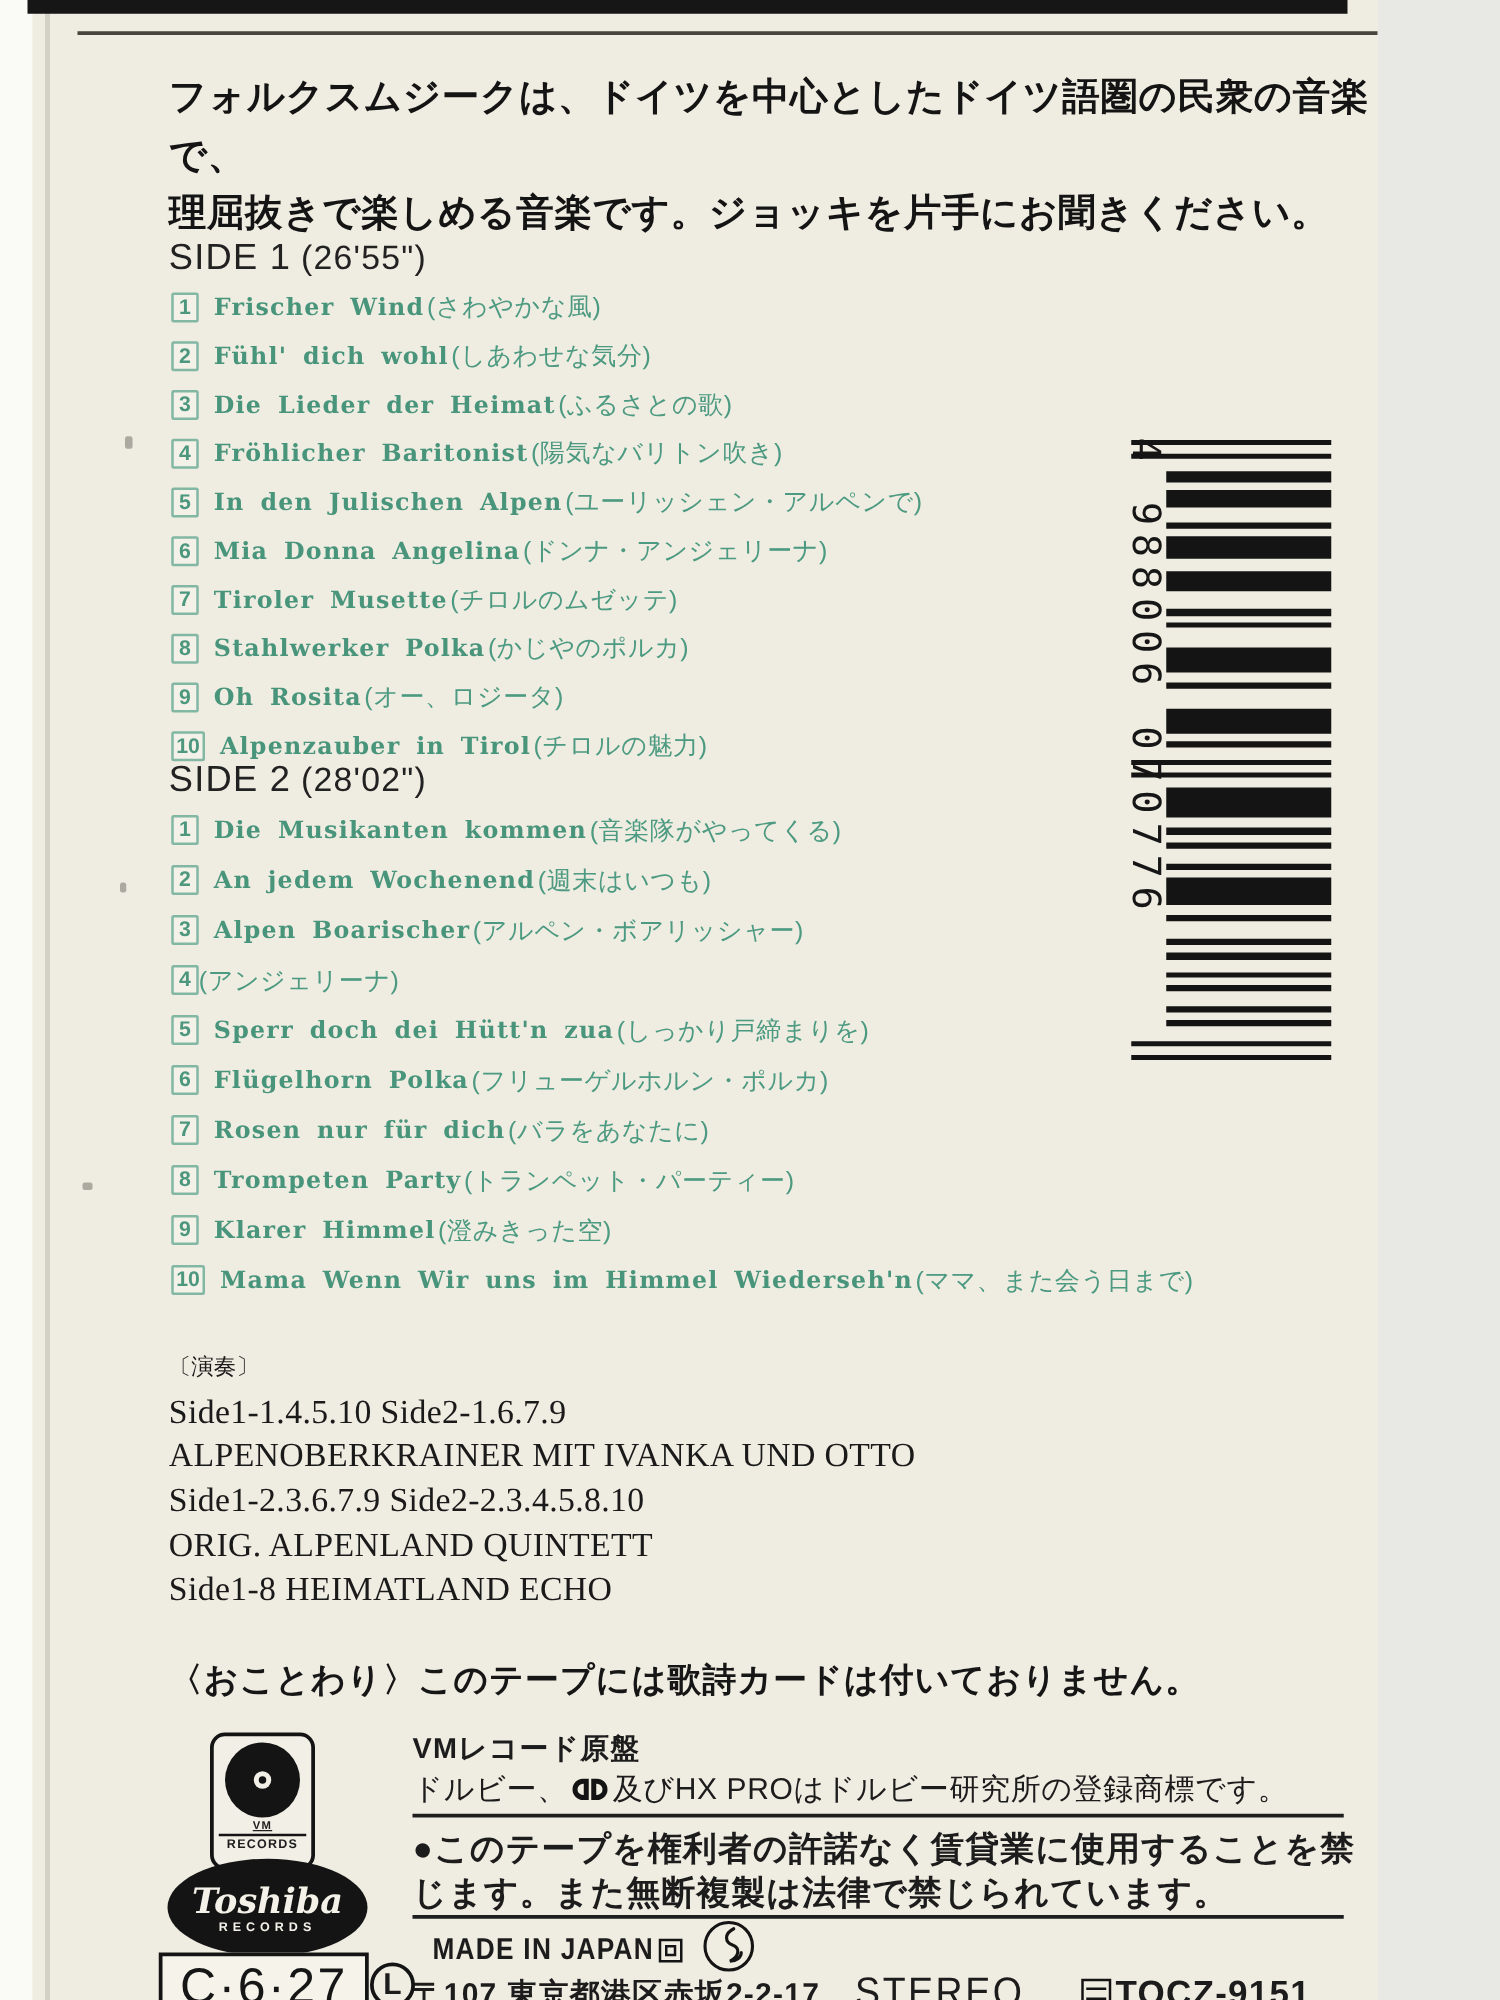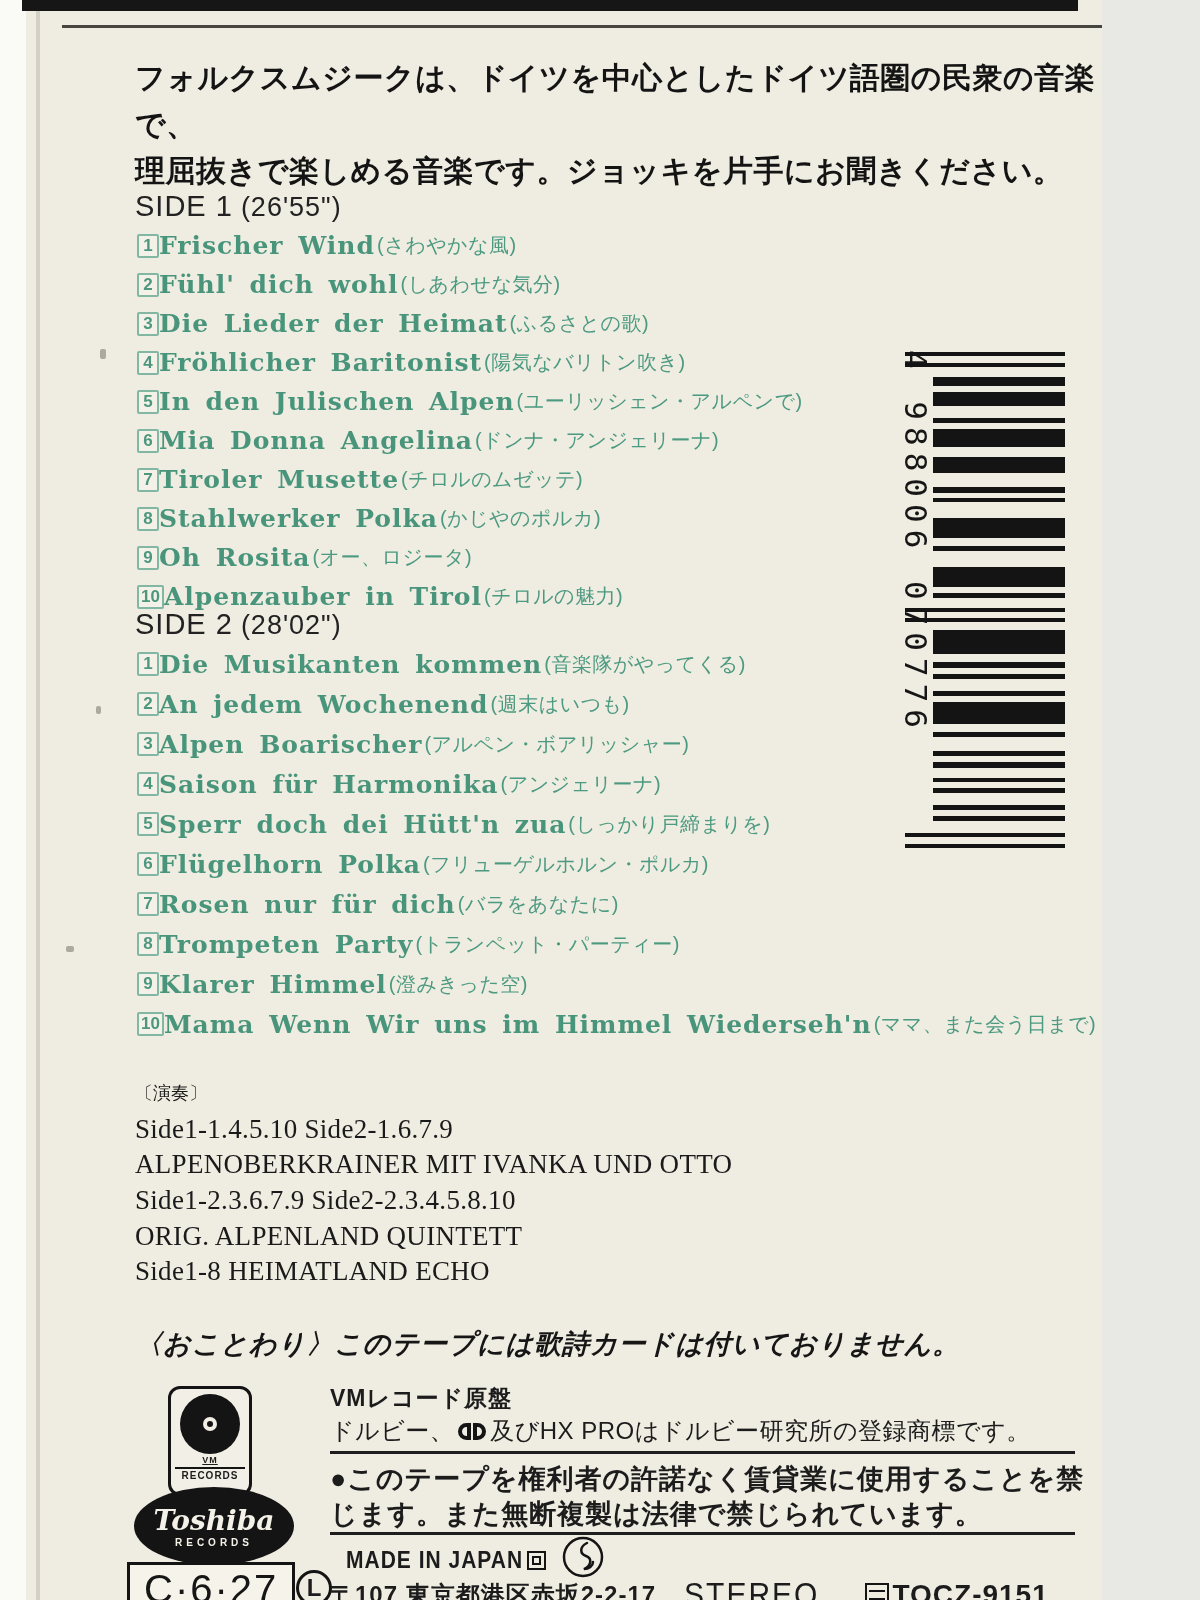--- a/index.html
+++ b/index.html
@@ -28,8 +28,8 @@
   .tnum{display:inline-flex;align-items:center;justify-content:center;min-width:22px;height:24px;
         padding:0 2px;border:2px solid #82b7a4;border-radius:2px;color:#4c977d;font-size:17px;
         font-weight:bold;box-sizing:border-box;background:rgba(255,255,255,.25);}
-  .ttitle{margin:0 2px 0 0;font-family:"DejaVu Serif","Liberation Serif",serif;
-          font-weight:bold;font-size:25px;color:#49957c;letter-spacing:1px;word-spacing:5px;white-space:nowrap;}
+  .ttitle{margin:0 2px 0 12px;font-family:"DejaVu Serif","Liberation Serif",serif;
+          font-weight:bold;font-size:19px;color:#49957c;letter-spacing:1px;word-spacing:5px;white-space:nowrap;}
   .tsub{font-size:20px;color:#4c9a81;letter-spacing:.5px;white-space:nowrap;}
 
   .barcode-digits{position:absolute;left:934px;top:350px;transform:rotate(90deg);transform-origin:0 0;

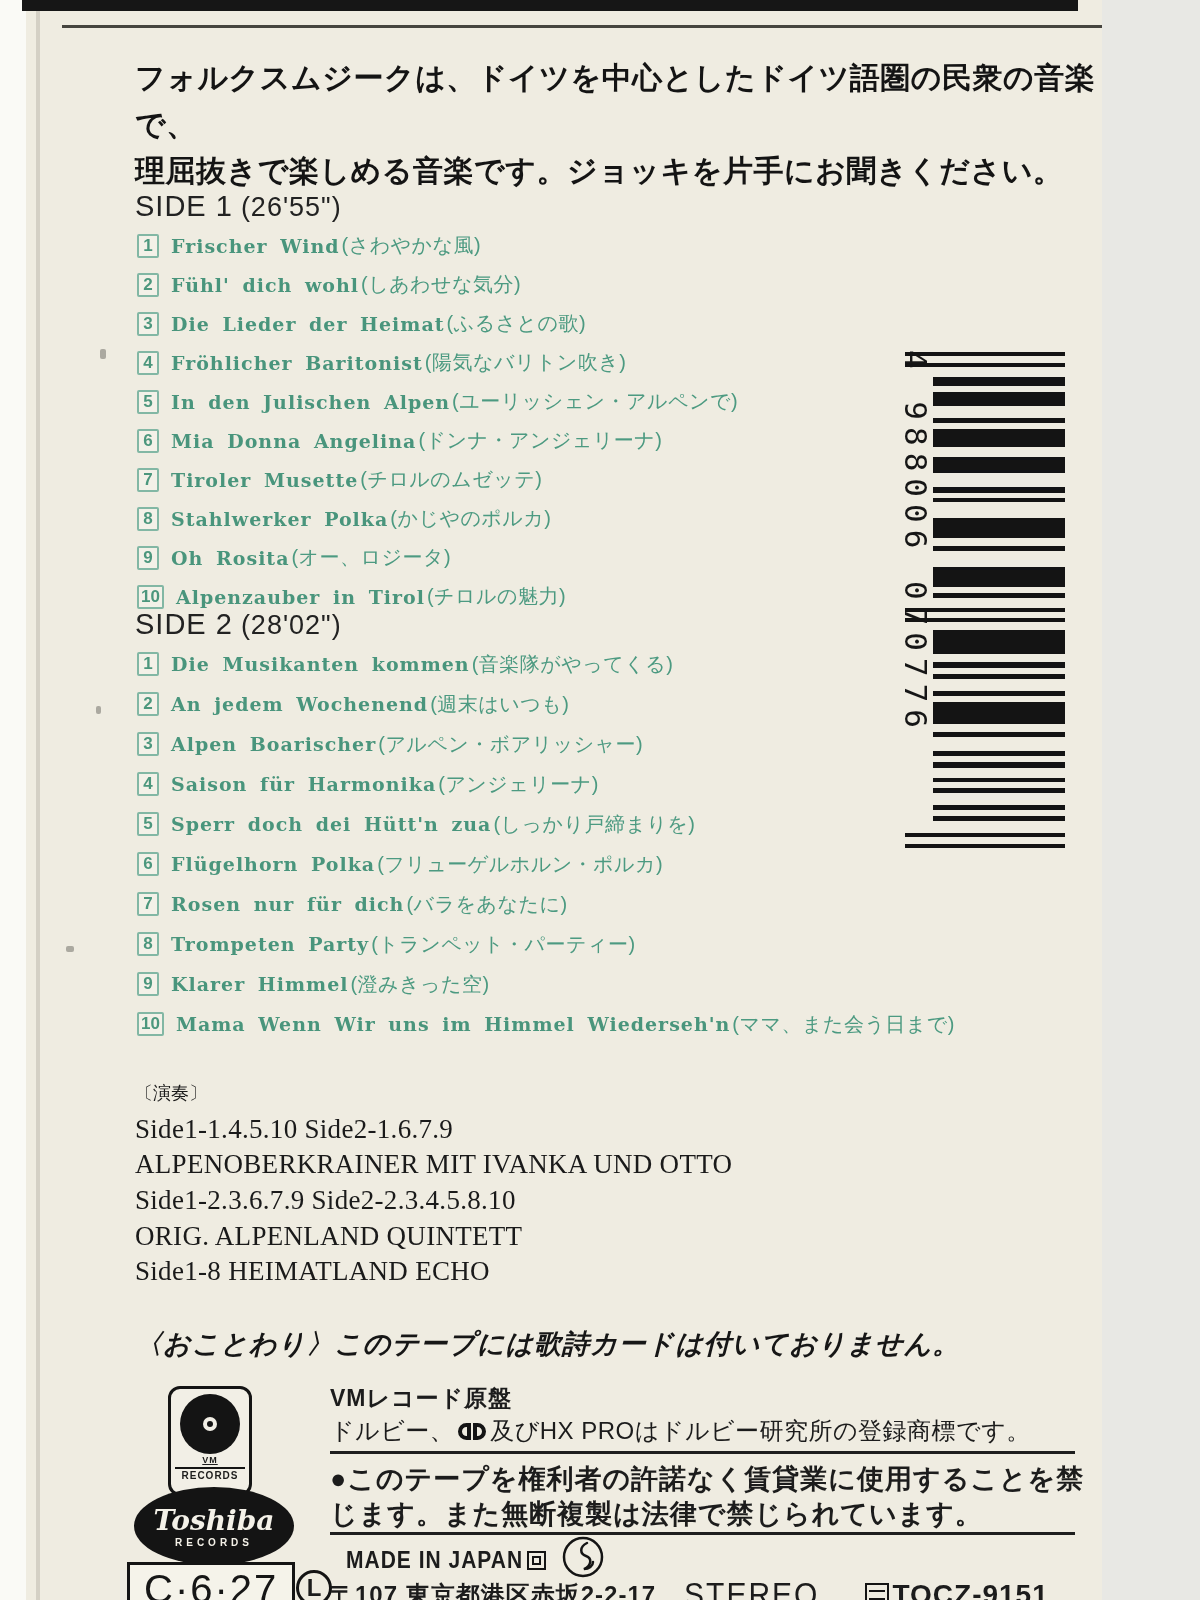--- a/index.html
+++ b/index.html
@@ -191,7 +191,6 @@
       </div>
       <div class="track">
         <span class="tnum">4</span>
-        <span class="ttitle">Saison für Harmonika</span>
         <span class="tsub">(アンジェリーナ)</span>
       </div>
       <div class="track">

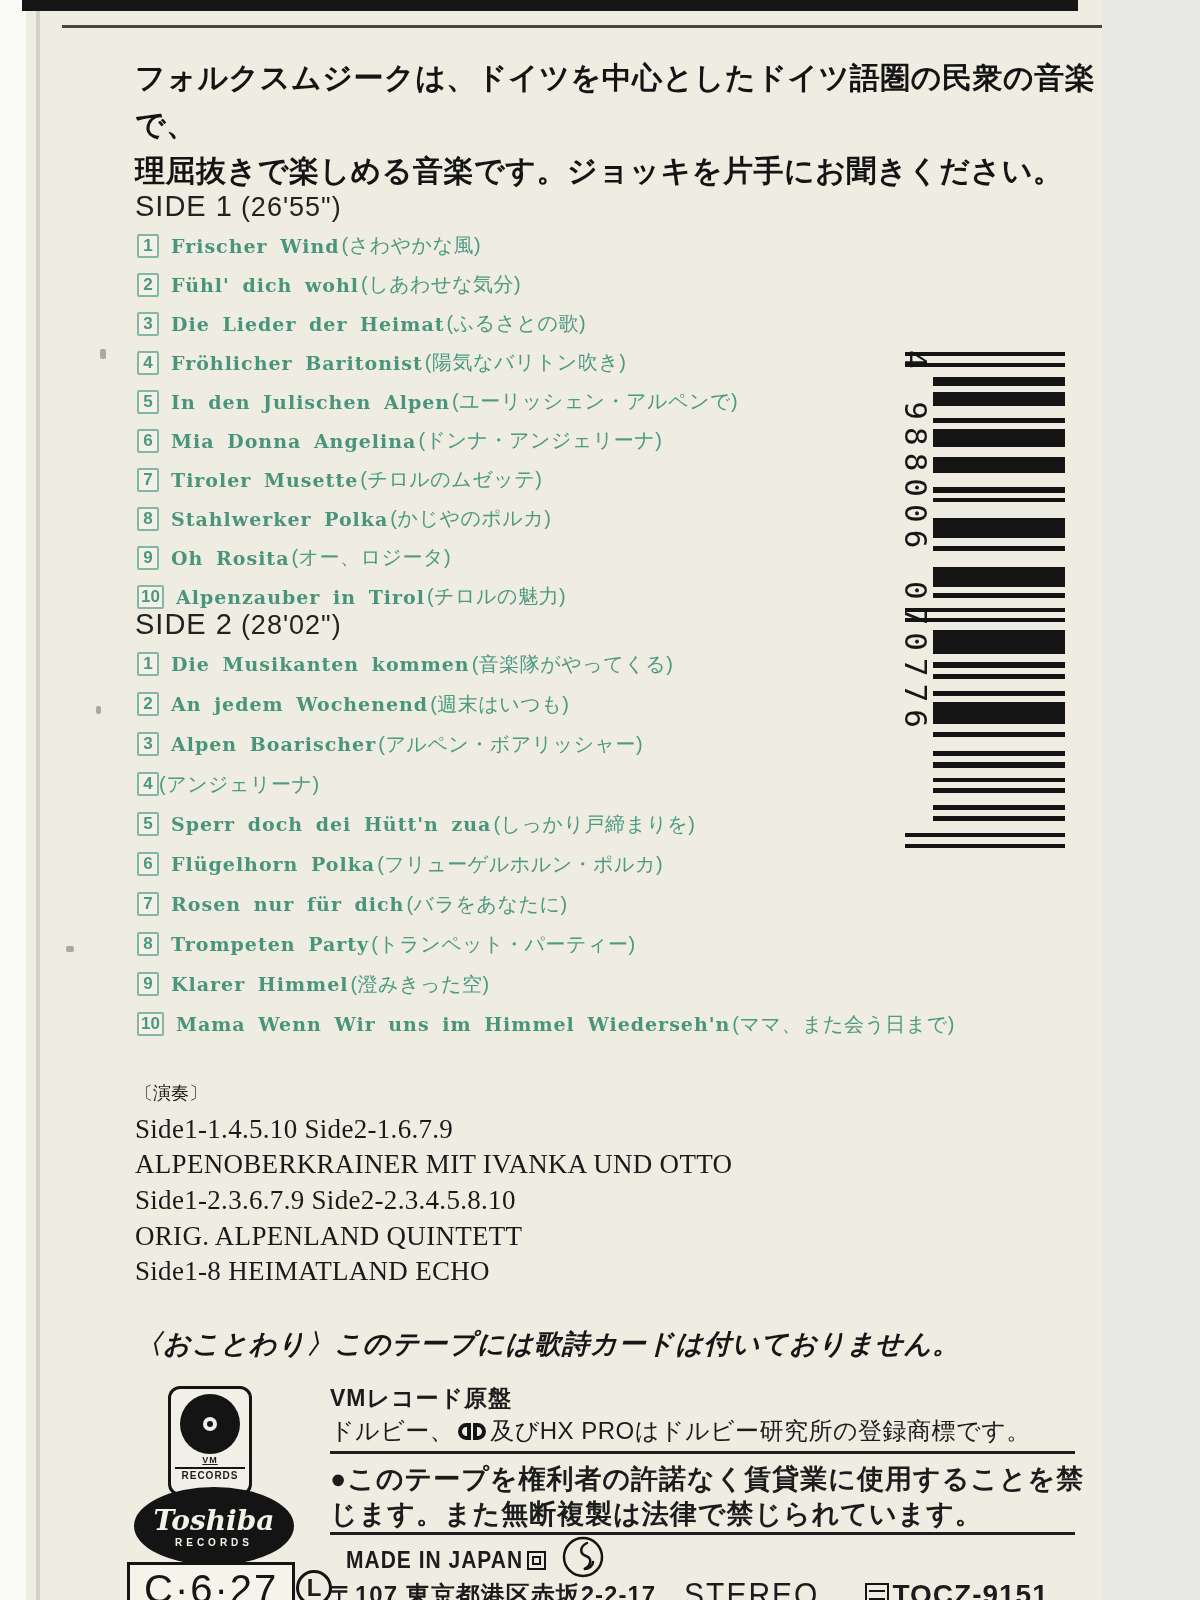--- a/index.html
+++ b/index.html
@@ -45,7 +45,7 @@
   .credits .cline{font-family:"Liberation Serif","DejaVu Serif",serif;font-size:27px;color:#1a1a1a;
                   letter-spacing:.3px;}
 
-  .notice{position:absolute;left:135px;top:1326px;font-size:27px;font-weight:bold;color:#161616;letter-spacing:1px;font-style:italic;}
+  .notice{position:absolute;left:135px;top:1326px;font-size:27px;font-weight:bold;color:#161616;letter-spacing:1px;}
 
   
   .vm-logo{position:absolute;left:168px;top:1386px;width:84px;height:110px;border:3px solid #141414;

